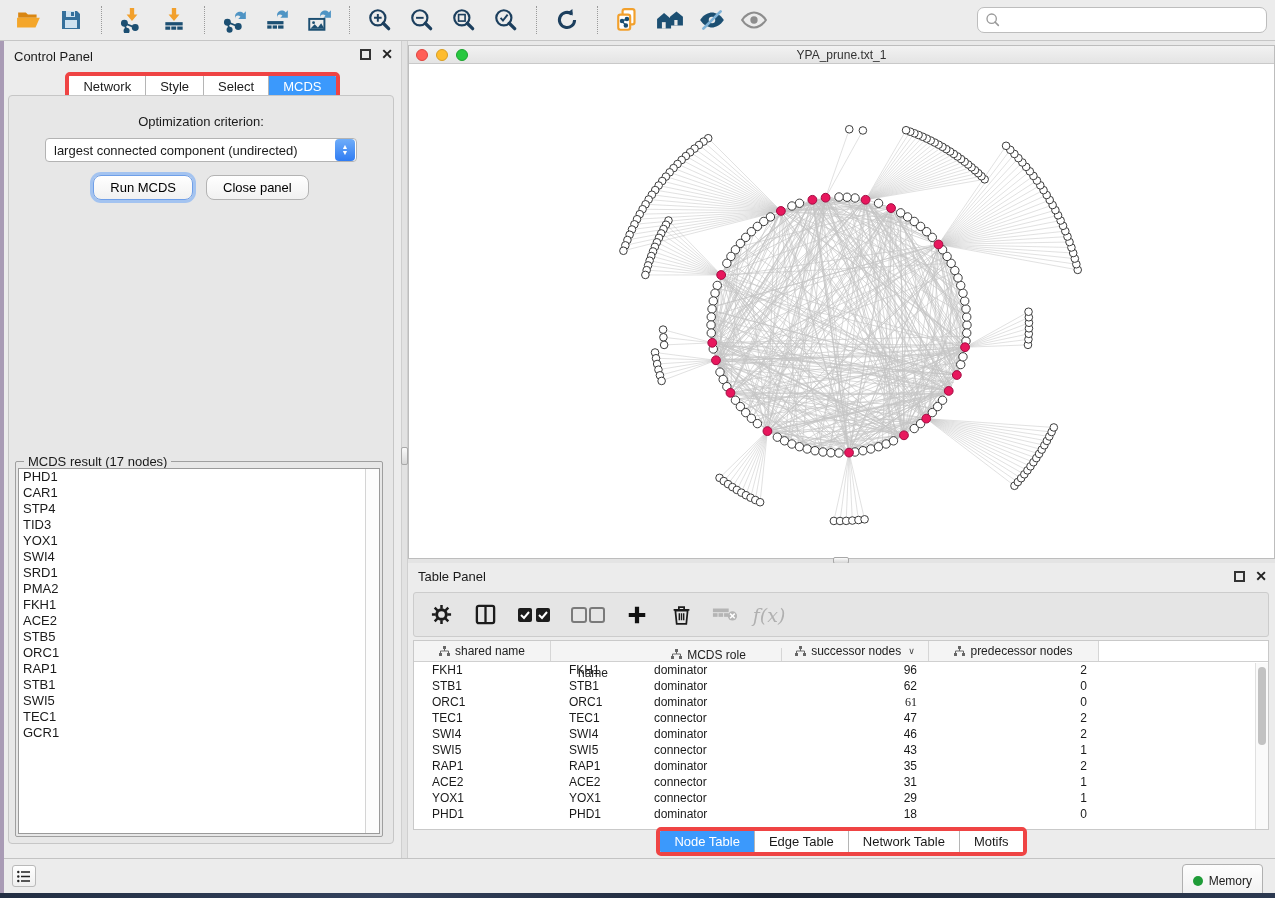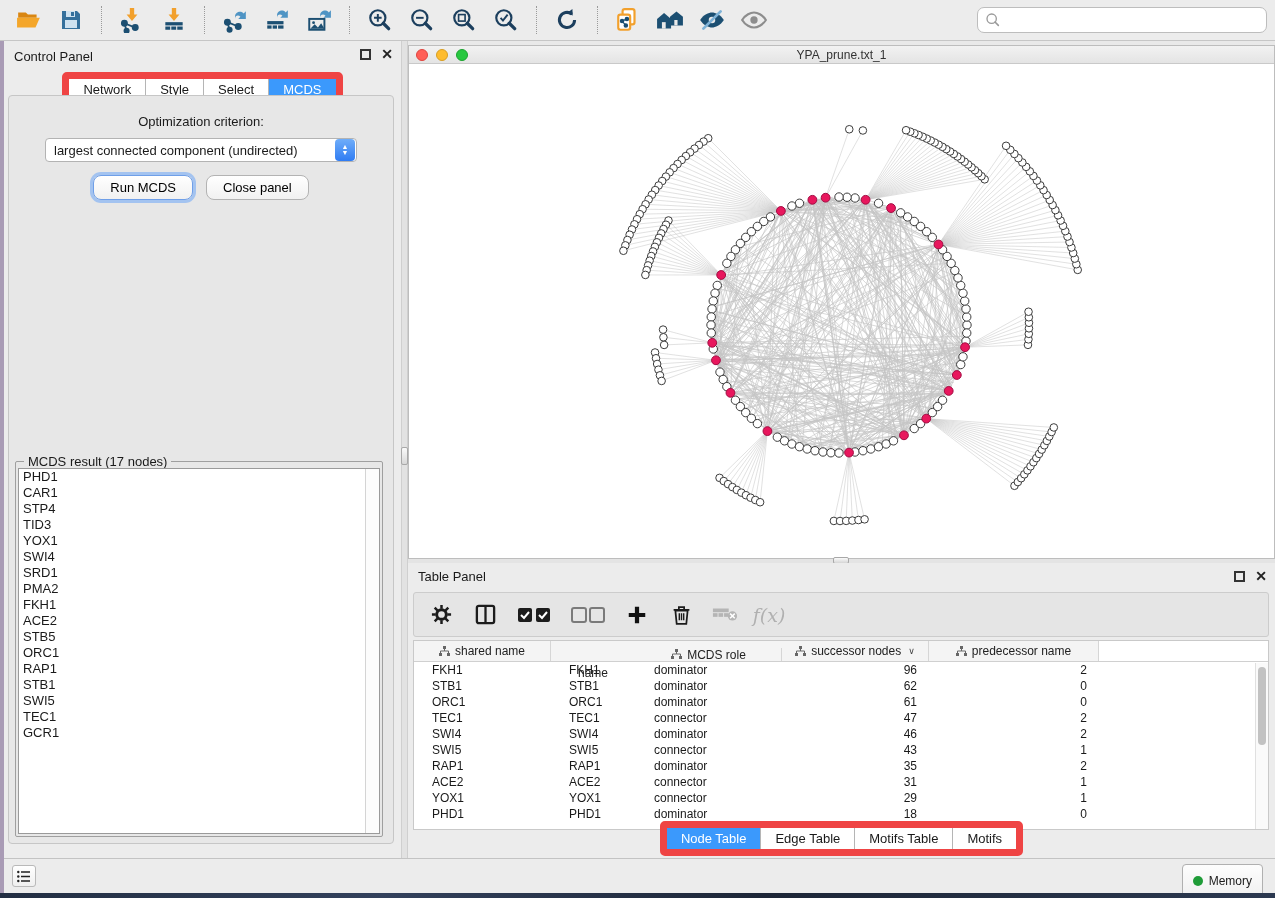--- a/index.html
+++ b/index.html
@@ -26,7 +26,7 @@
   .float-btn{width:11px;height:11px;border:2px solid #333;background:transparent;display:inline-block;cursor:pointer;}
   .close-btn{font-size:14px;font-weight:bold;color:#222;line-height:11px;cursor:pointer;}
   .cp-tabs{position:absolute;left:0;right:0;top:31px;display:flex;justify-content:center;}
-  .seg{display:flex;border:7px solid #ef4444;border-radius:5px;overflow:hidden;background:#fff;}
+  .seg{display:flex;border:4px solid #ef4444;border-radius:5px;overflow:hidden;background:#fff;}
   .seg .tab{padding:3px 14px;font-size:13px;background:#fff;border-right:1px solid #b5b5b5;cursor:pointer;}
   .seg .tab:last-child{border-right:none;}
   .seg .tab.active{background:#3b99fc;color:#fff;}

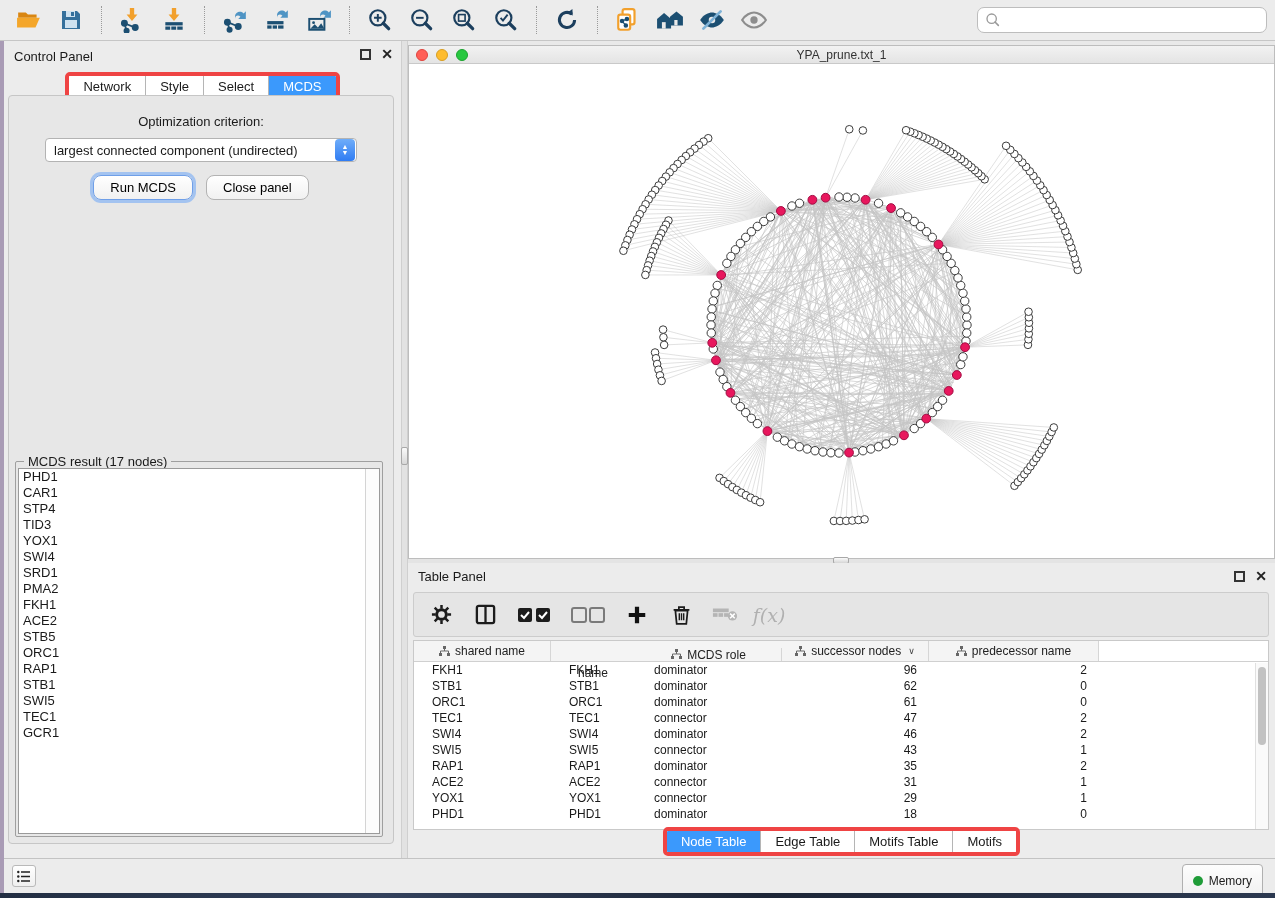--- a/index.html
+++ b/index.html
@@ -1246,7 +1246,7 @@
               </g>
               <path d="M5.5 3v2M5.5 5H1.5v2M5.5 5h4v2" stroke="#666" fill="none"></path>
             </svg>
-            <span>predecessor name</span>
+            <span>predecessor nodes</span>
           </div>
           <div class="th" style="flex: 1 1 0%; border-right: none; background: rgb(255, 255, 255);"></div>
         </div>

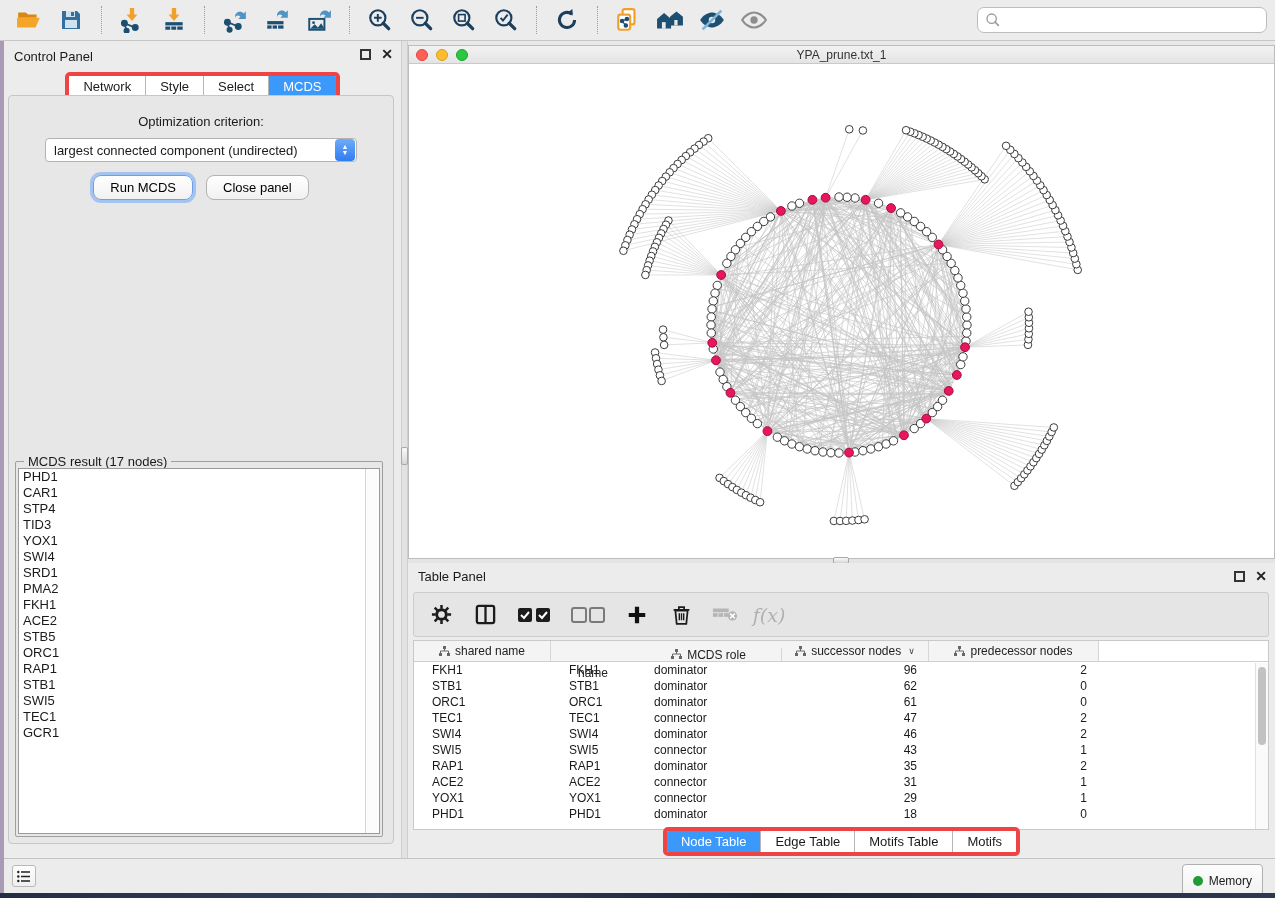--- a/index.html
+++ b/index.html
@@ -1269,7 +1269,7 @@
             <div class="td l" style="width: 137px;">ORC1</div>
             <div class="td l" style="width: 85px;">ORC1</div>
             <div class="td l" style="width: 146px;">dominator</div>
-            <div class="td r" style="width: 147px;">61</div>
+            <div class="td r" style="width: 147px; font-family: Liberation Serif, serif;">61</div>
             <div class="td r" style="width: 170px;">0</div>
           </div>
           <div class="trow">

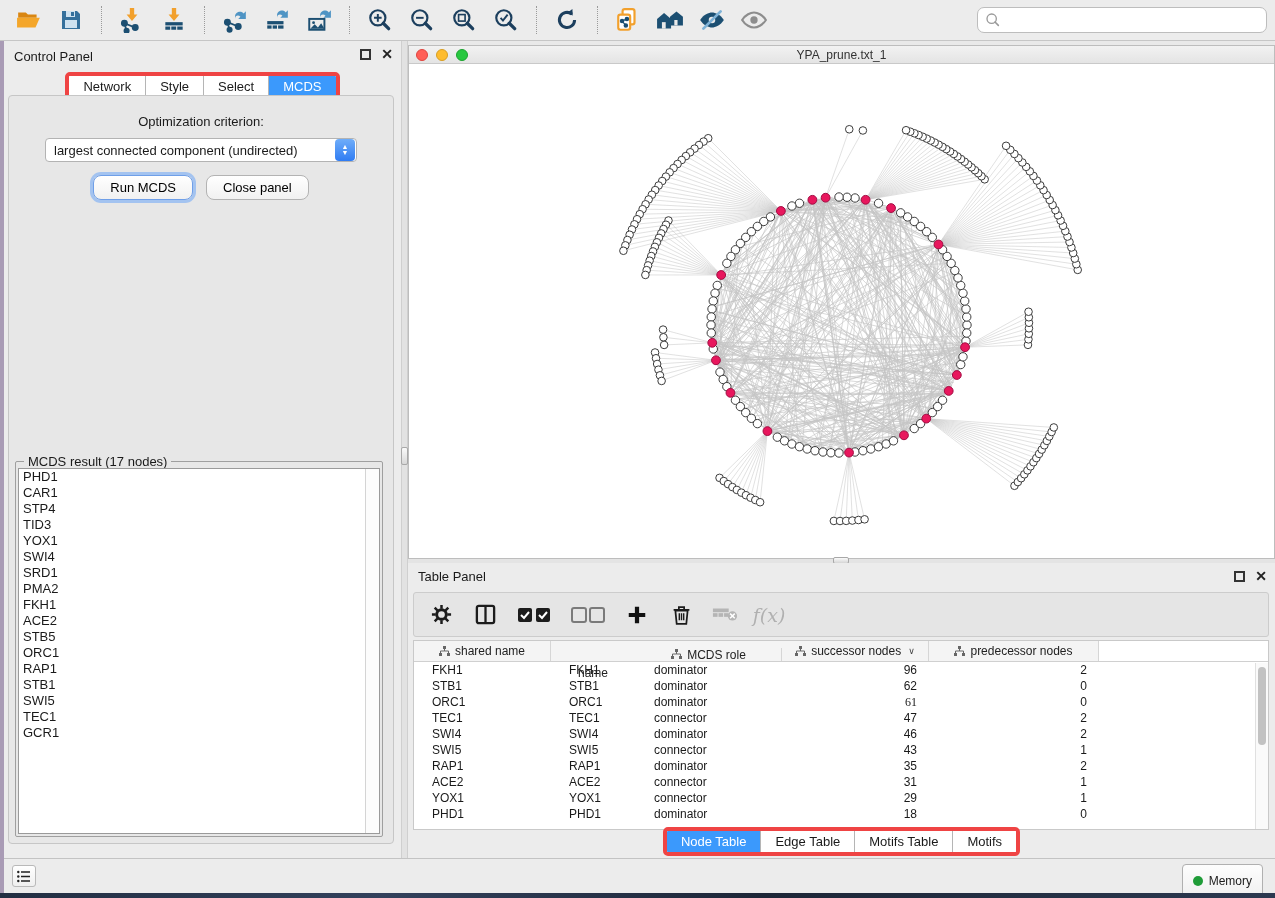--- a/index.html
+++ b/index.html
@@ -1330,7 +1330,7 @@
         <div class="seg" id="tbl-tabs">
           <div class="tab active">Node Table</div>
           <div class="tab">Edge Table</div>
-          <div class="tab">Motifs Table</div>
+          <div class="tab">Network Table</div>
           <div class="tab">Motifs</div>
         </div>
       </div>

